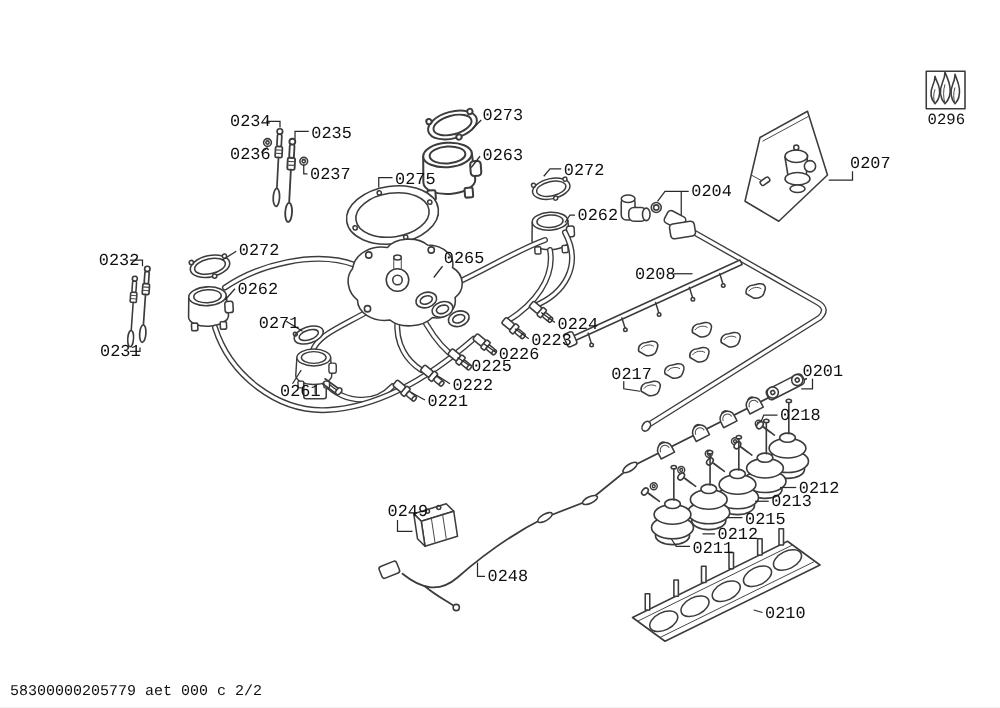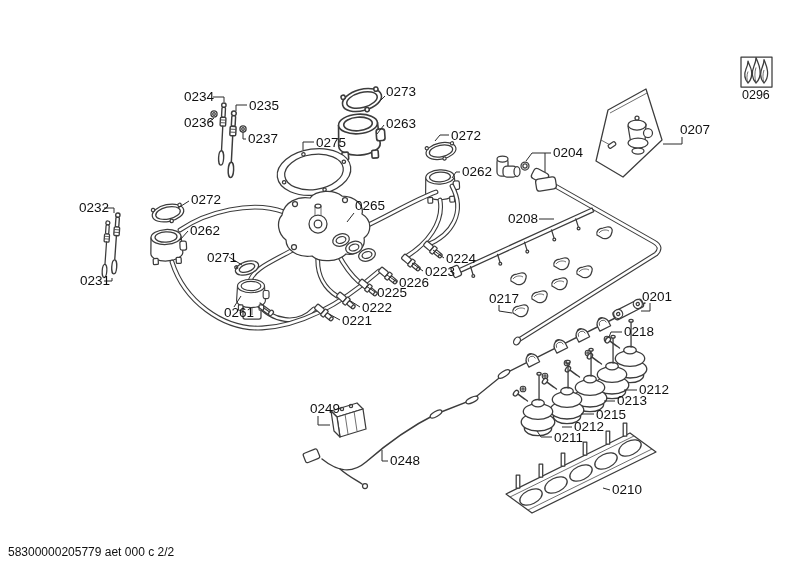--- a/index.html
+++ b/index.html
@@ -4,7 +4,7 @@
 <style>
   html,body{margin:0;padding:0;background:#e8e8e8;}
   .page{width:800px;height:566px;background:#ffffff;position:relative;overflow:hidden;
-        font-family:Liberation Sans, sans-serif;}
+        font-family:Liberation Mono, monospace;}
   svg{display:block;}
   .ln   {stroke:#3c3c3c;stroke-width:1.25;fill:none;stroke-linecap:round;stroke-linejoin:round;}
   .lnw  {stroke:#3c3c3c;stroke-width:1.25;fill:#ffffff;stroke-linecap:round;stroke-linejoin:round;}

